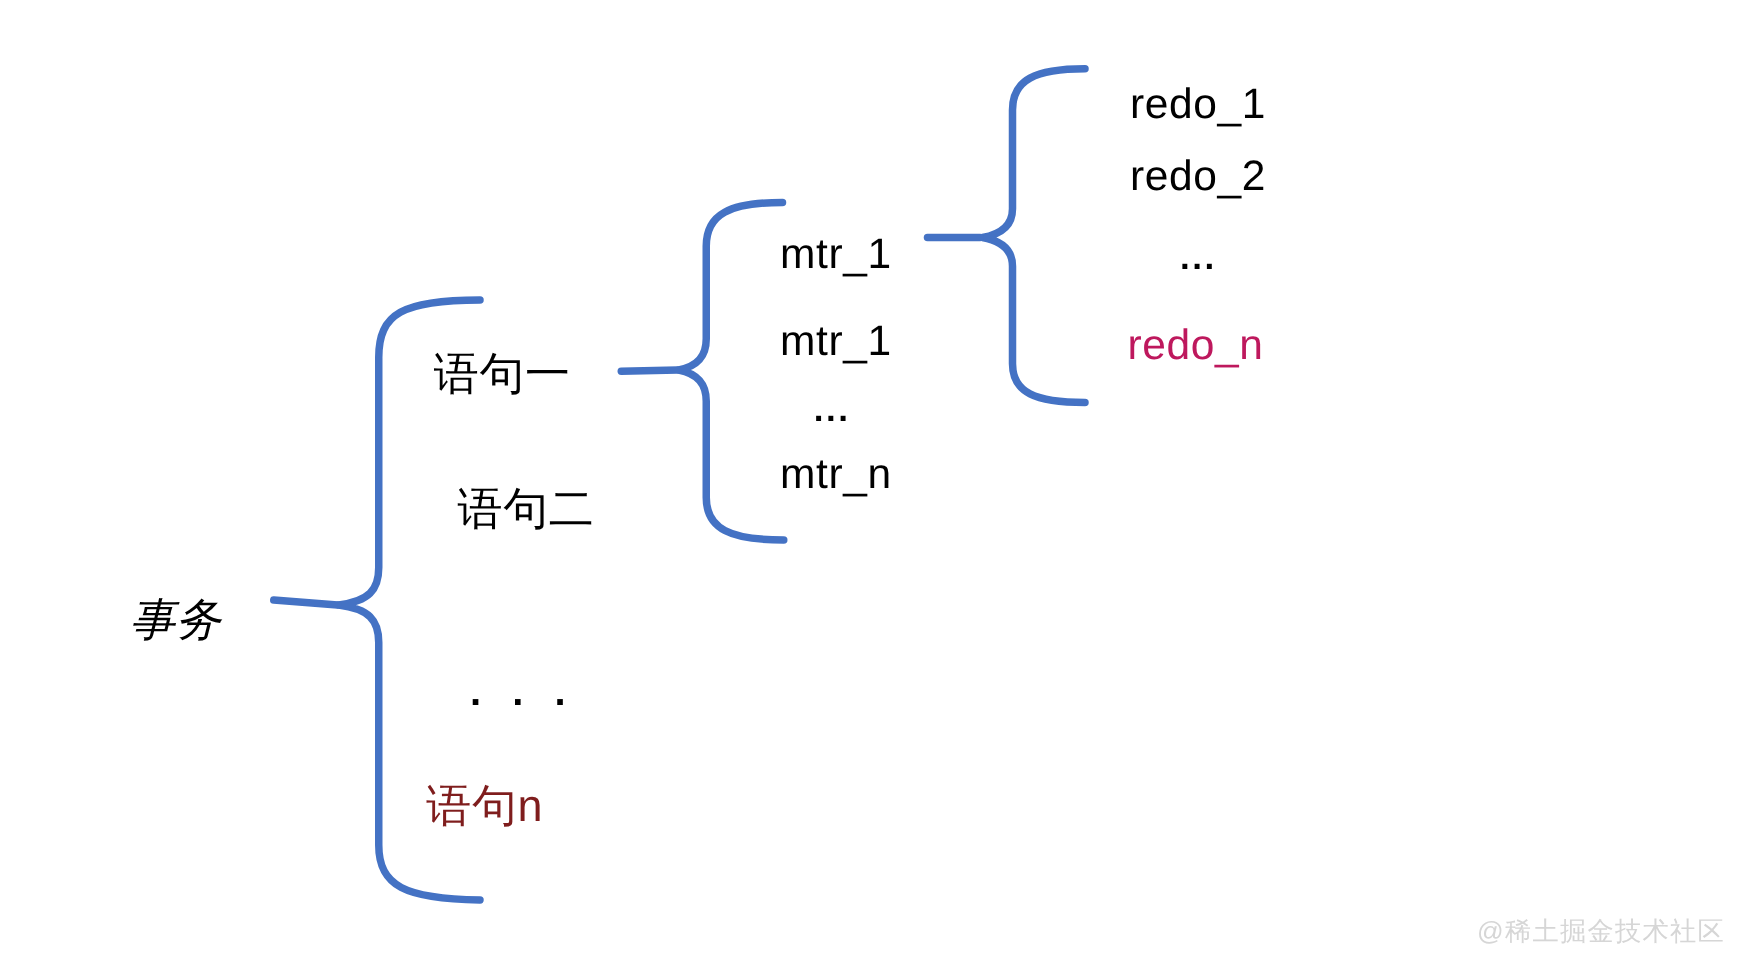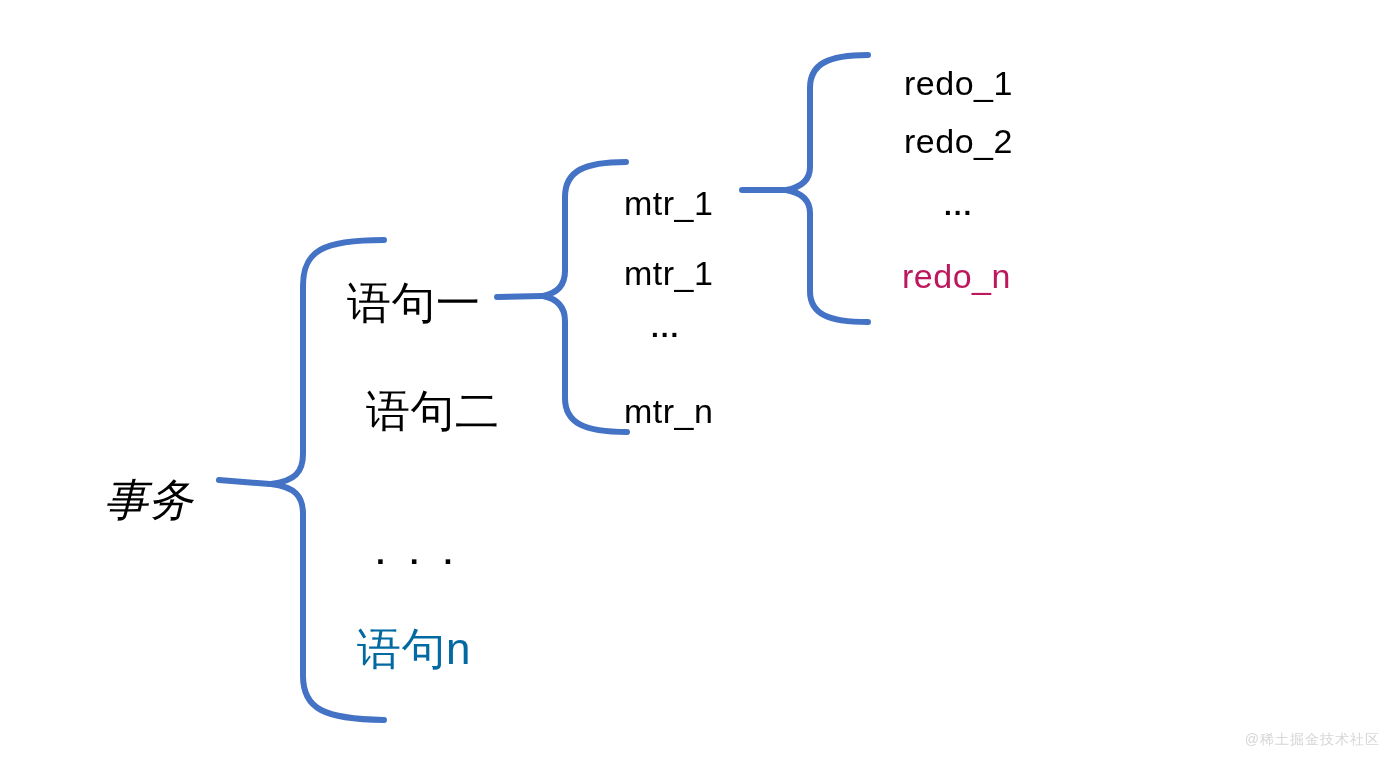--- a/index.html
+++ b/index.html
@@ -36,7 +36,7 @@
     white-space: nowrap;
     letter-spacing: 0.5px;
   }
-  .cjk  { font-size: 44px; }
+  .cjk  { font-size: 36px; }
   .latin { font-size: 34px; }
   .dots-wide { font-size: 32px; letter-spacing: 8px; font-weight: bold; }
   .dots { font-size: 28px; font-weight: bold; letter-spacing: 2px; }

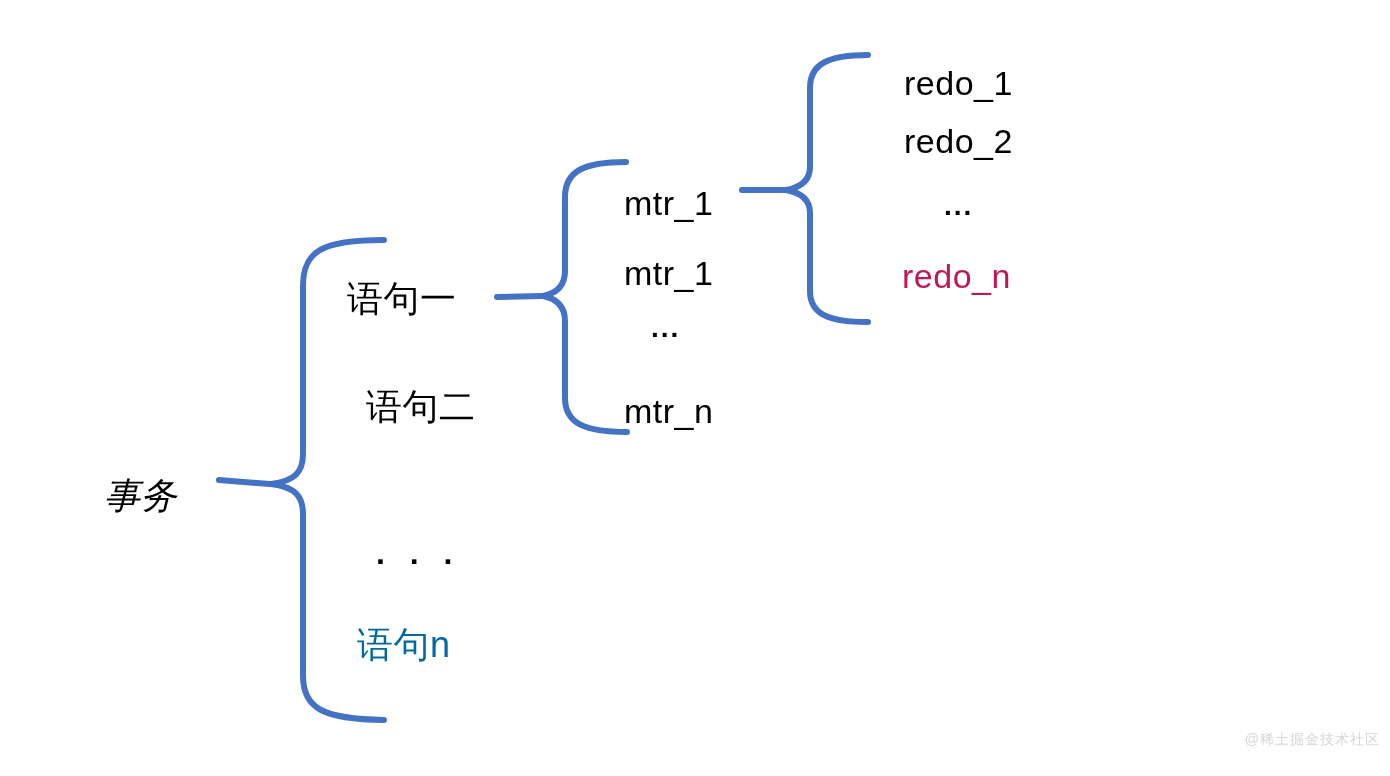--- a/index.html
+++ b/index.html
@@ -76,7 +76,7 @@
   <div class="lbl latin" style="left: 624px; top: 186px; color: rgb(0, 0, 0);">mtr_1</div>
   <div class="lbl latin" style="left: 624px; top: 256px; color: rgb(0, 0, 0);">mtr_1</div>
   <div class="lbl dots" style="left: 651px; top: 314px; color: rgb(0, 0, 0);">...</div>
-  <div class="lbl latin" style="left: 624px; top: 362px; color: rgb(0, 0, 0); margin-top: 32px;">mtr_n</div>
+  <div class="lbl latin" style="left: 624px; top: 362px; color: rgb(0, 0, 0);">mtr_n</div>
 
   <div class="lbl latin" style="left: 904px; top: 66px; color: rgb(0, 0, 0);">redo_1</div>
   <div class="lbl latin" style="left: 904px; top: 124px; color: #000000;">redo_2</div>

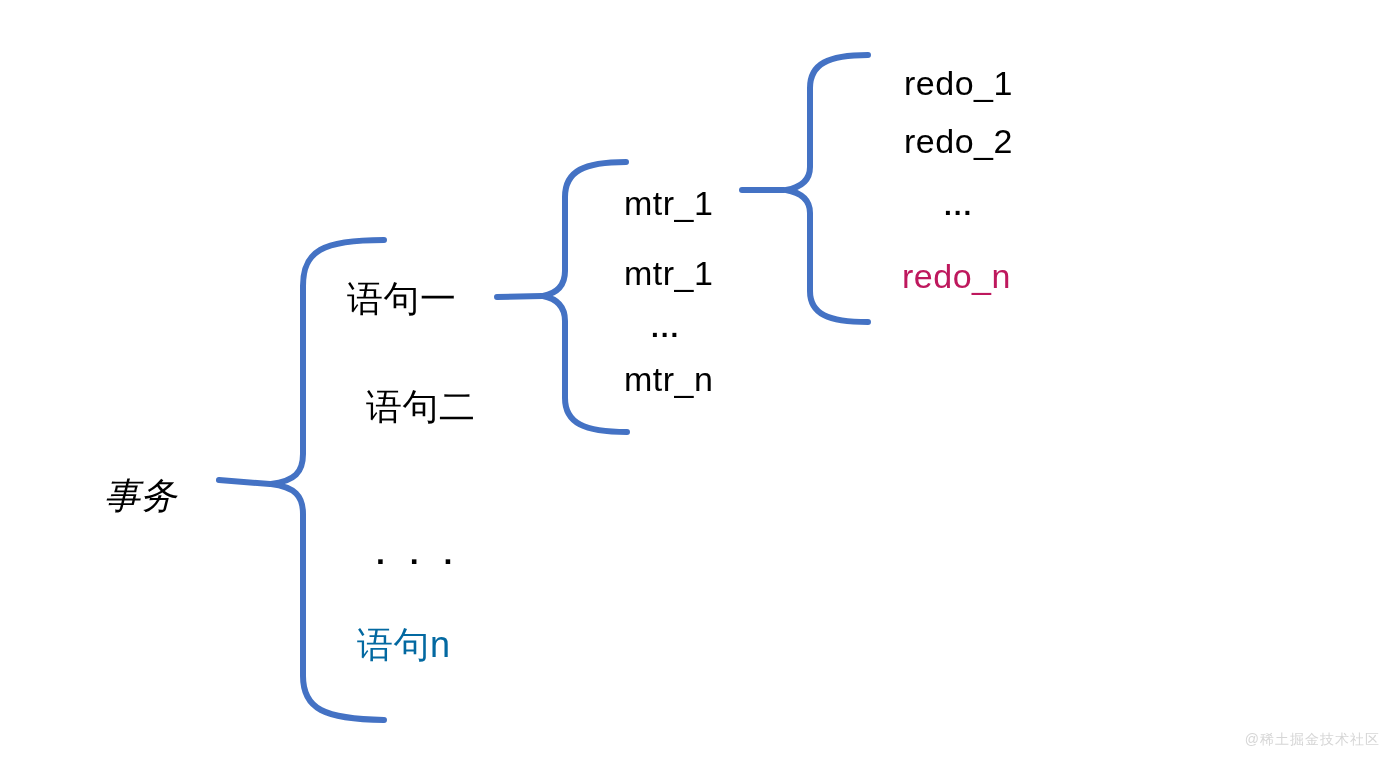--- a/index.html
+++ b/index.html
@@ -71,7 +71,7 @@
   <div class="lbl cjk" style="left: 347px; top: 281px; color: rgb(0, 0, 0);">语句一</div>
   <div class="lbl cjk" style="left: 347px; top: 389px; color: rgb(0, 0, 0); margin-left: 19px;">语句二</div>
   <div class="lbl dots-wide" style="left: 376px; top: 537px; color: rgb(0, 0, 0);">. . .</div>
-  <div class="lbl cjk" style="left: 357px; top: 627px; color: #0369a1;">语句n</div>
+  <div class="lbl cjk" style="left: 341px; top: 627px; color: #7f1d1d;">语句n</div>
 
   <div class="lbl latin" style="left: 624px; top: 186px; color: rgb(0, 0, 0);">mtr_1</div>
   <div class="lbl latin" style="left: 624px; top: 256px; color: rgb(0, 0, 0);">mtr_1</div>

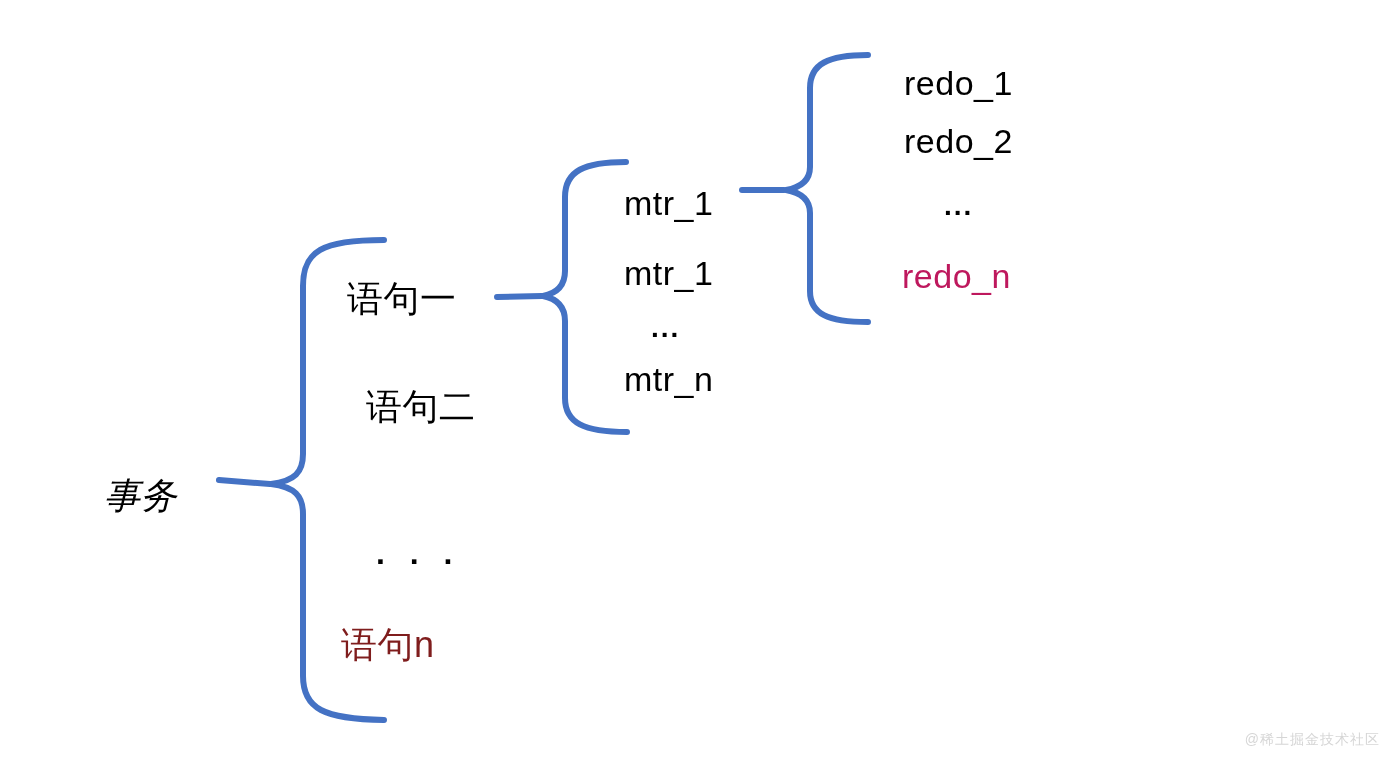--- a/index.html
+++ b/index.html
@@ -44,7 +44,7 @@
     position: absolute;
     right: 10px;
     top: 731px;
-    font-size: 14px;
+    font-size: 21px;
     color: #d6d6d6;
     letter-spacing: 1px;
   }

